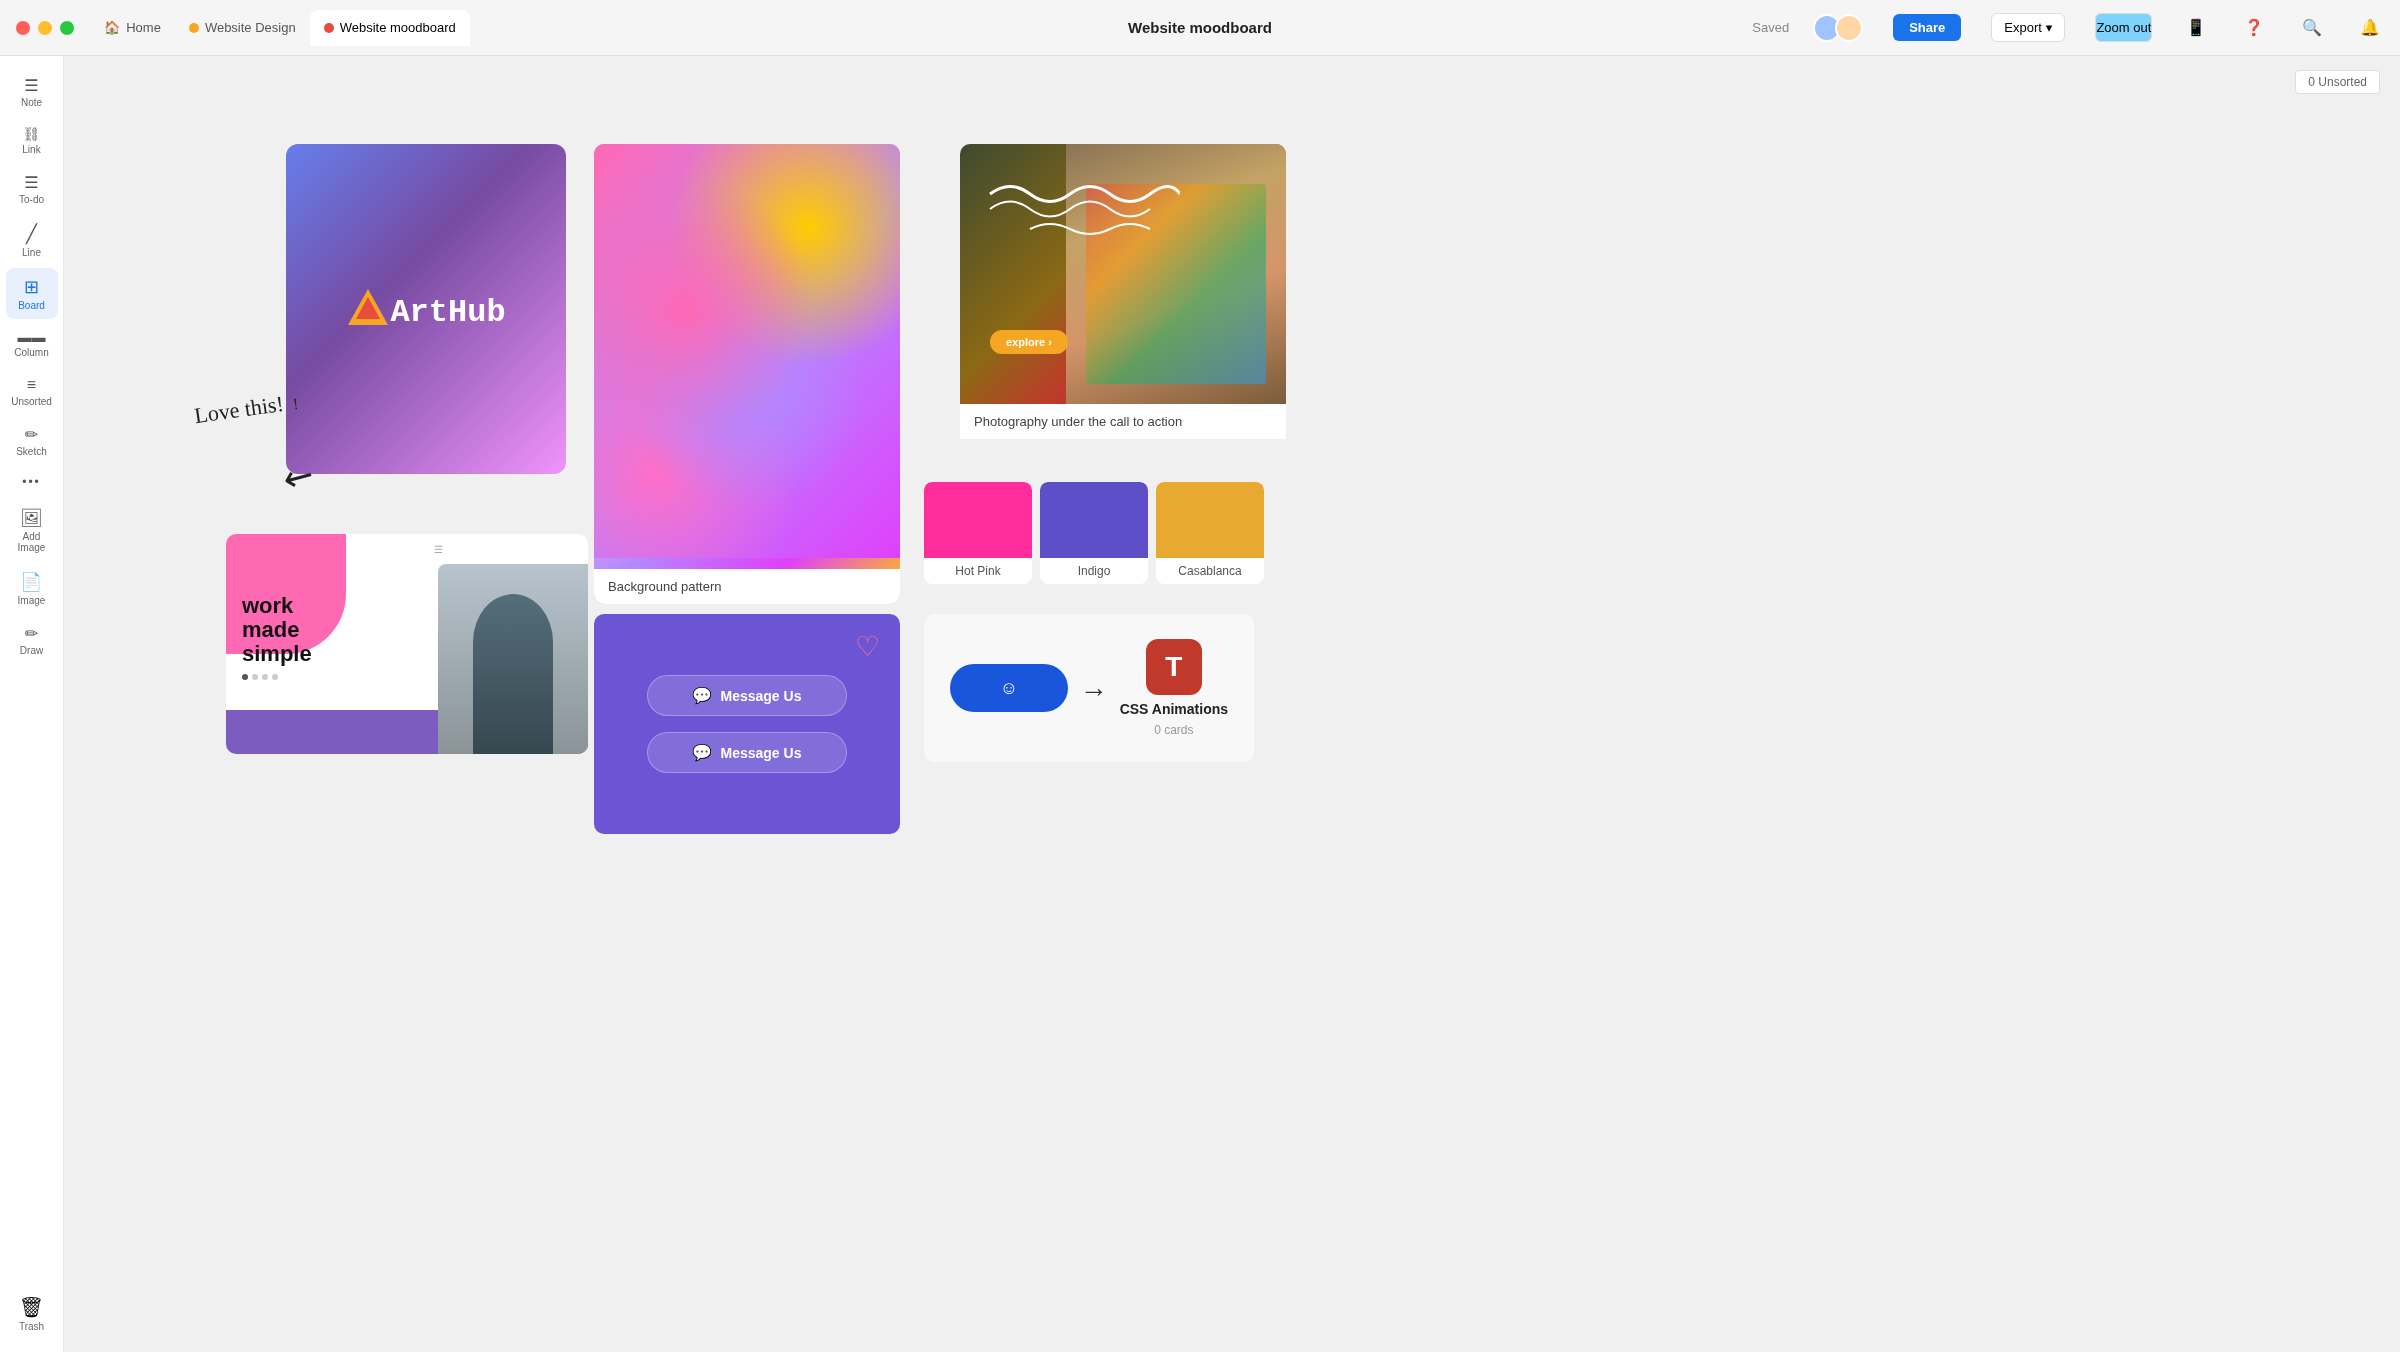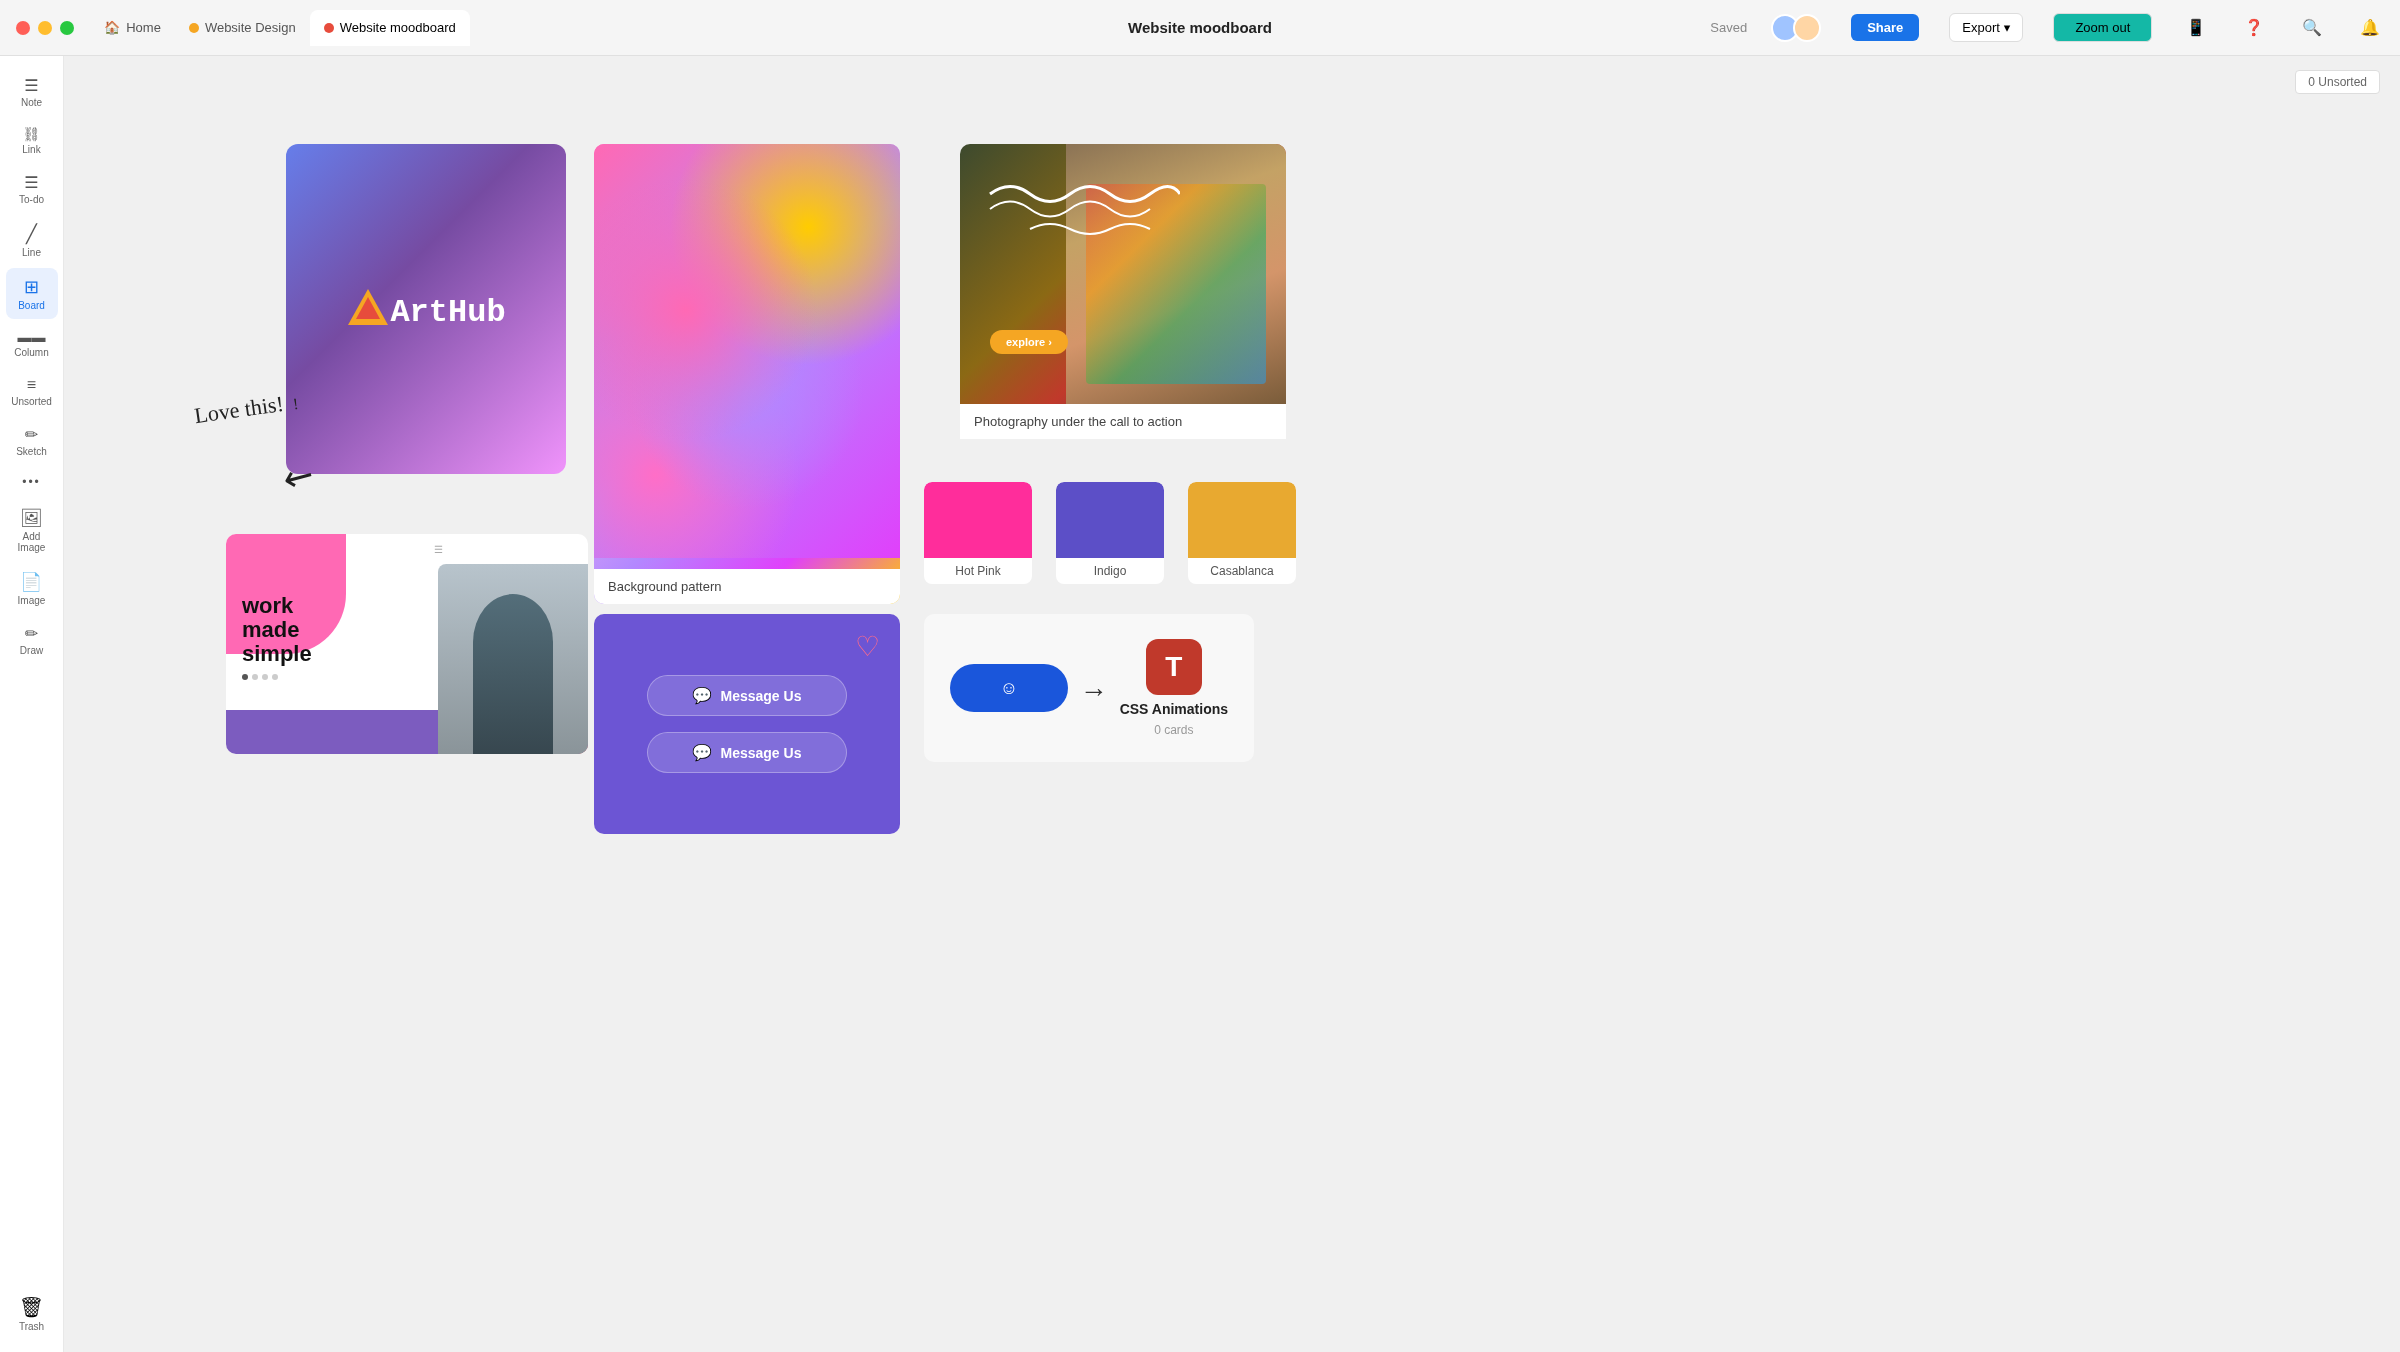--- a/index.html
+++ b/index.html
@@ -46,8 +46,8 @@
       padding: 6px 12px; font-size: 13px; cursor: pointer; display: flex; align-items: center; gap: 4px;
     }
     .btn-zoomout {
-      background: #14b8a6; border: 1px solid #ddd; border-radius: 6px;
-      padding: 6px 21px; font-size: 13px; cursor: pointer;
+      background: #7dd3fc; border: 1px solid #ddd; border-radius: 6px;
+      padding: 6px 0; font-size: 13px; cursor: pointer;
     }
     .avatars { display: flex; }
     .avatar { width: 28px; height: 28px; border-radius: 50%; border: 2px solid white; margin-left: -6px; }

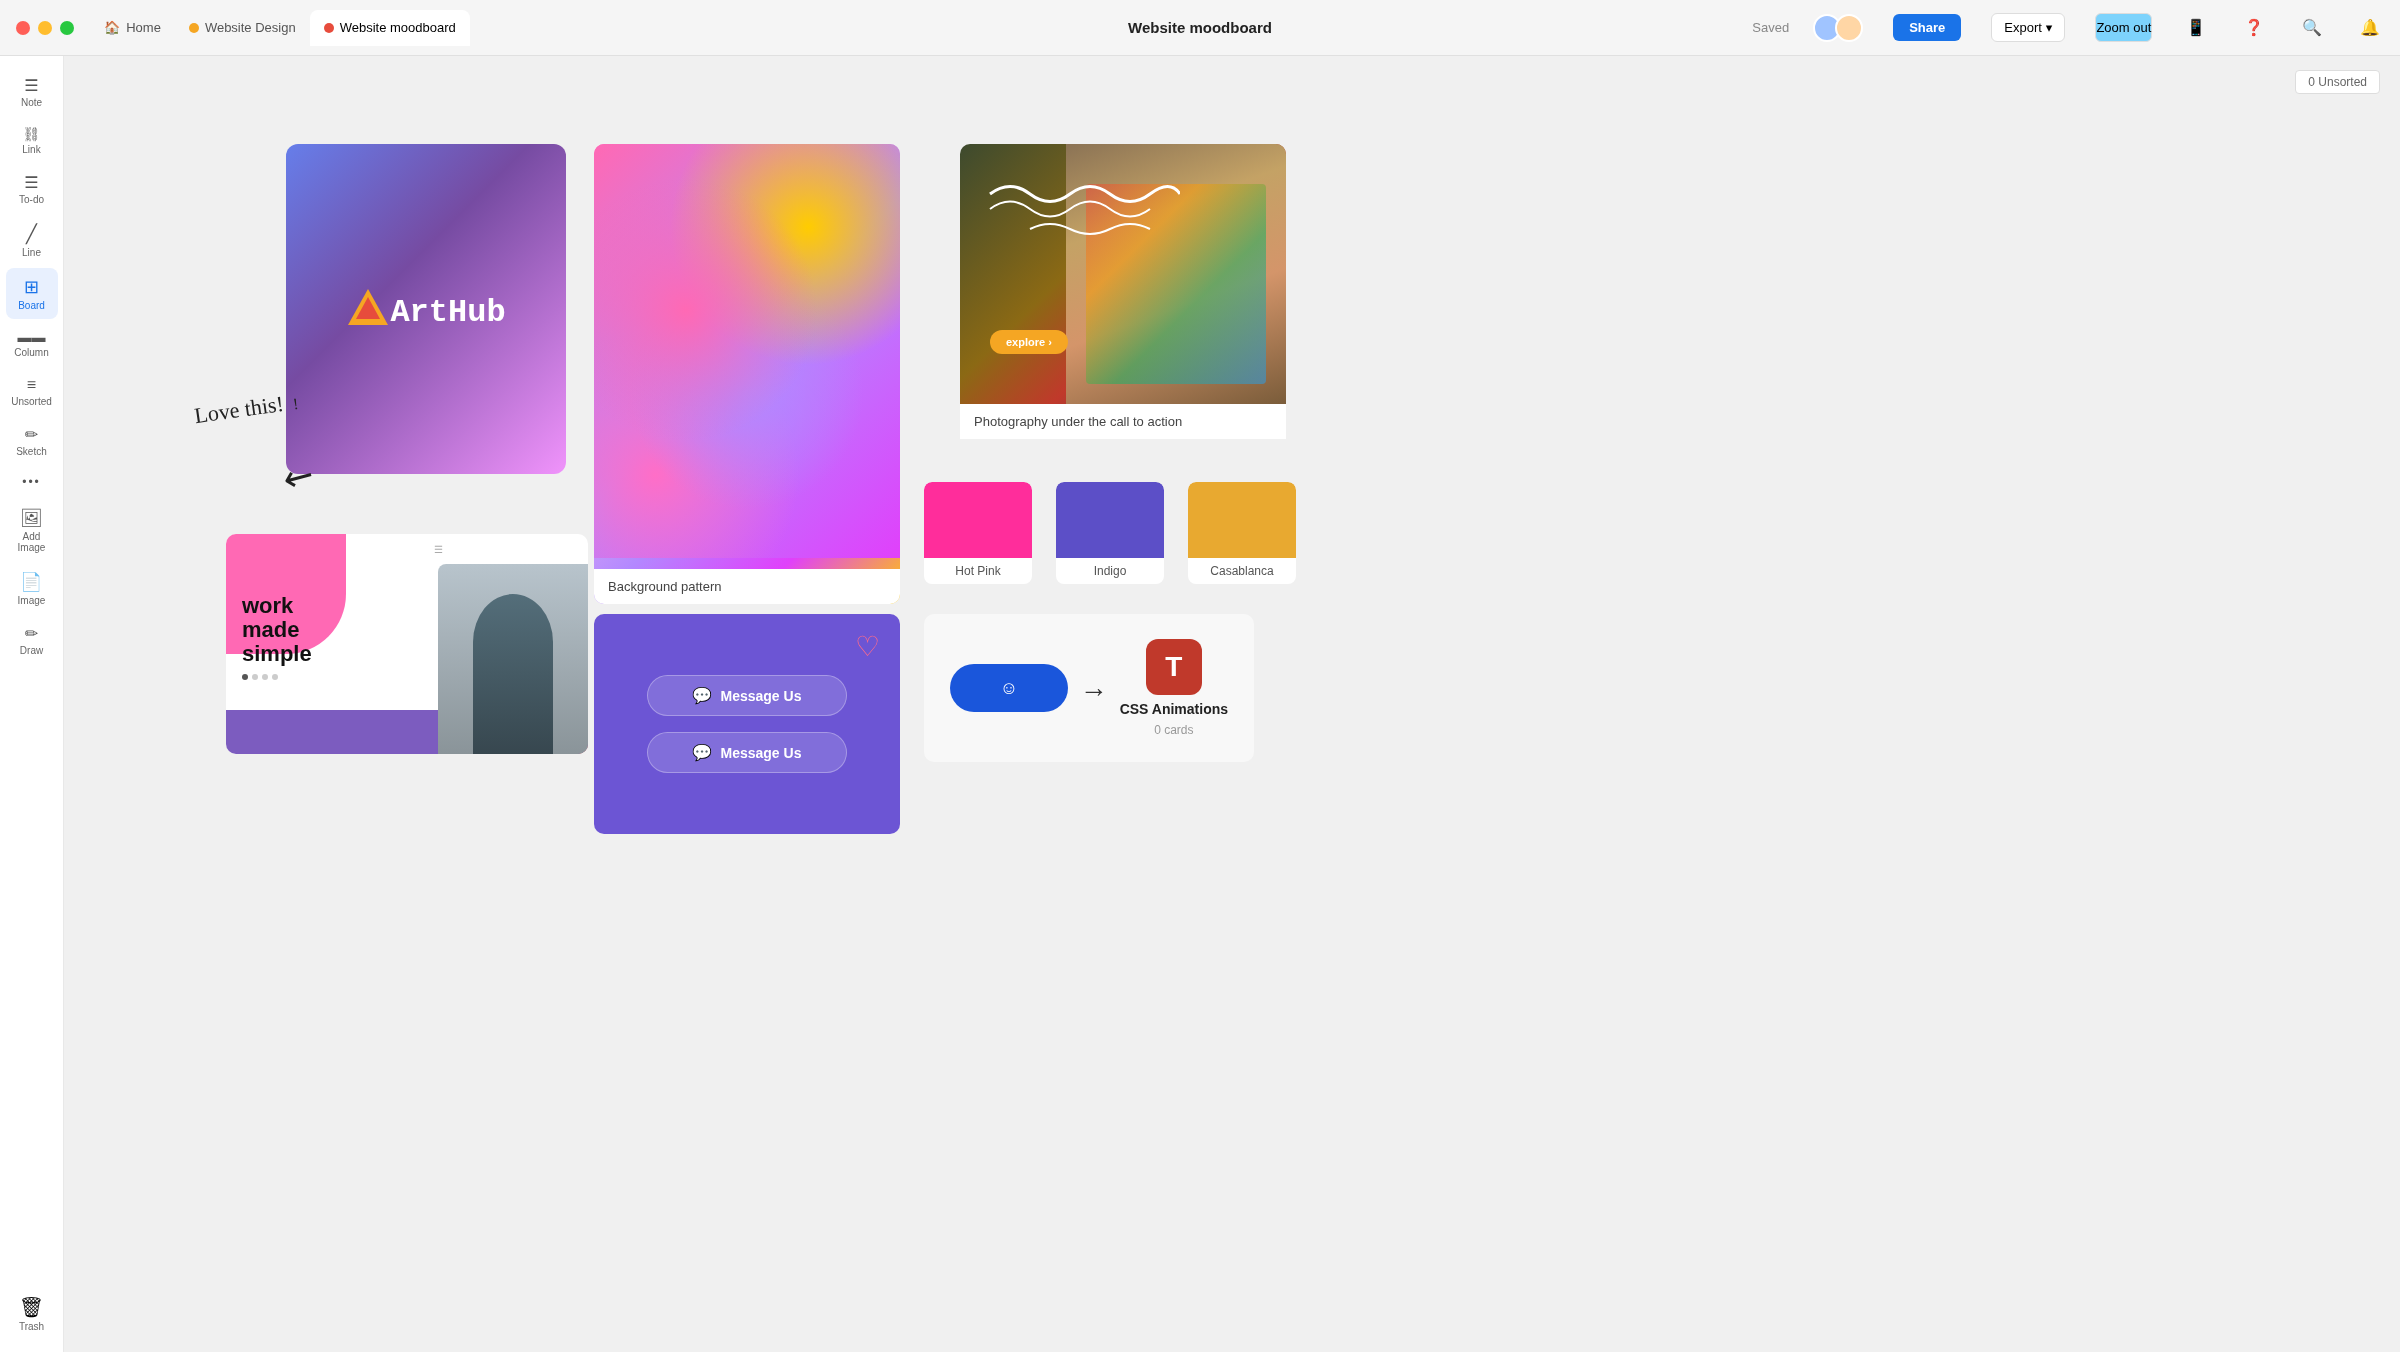--- a/index.html
+++ b/index.html
@@ -169,7 +169,7 @@
 
     
     .swatch-row {
-      position: absolute; top: 426px; left: 860px; display: flex; gap: 16px;
+      position: absolute; top: 426px; left: 860px; display: flex; gap: 0;
     }
     .swatch {
       width: 108px; height: 110px; border-radius: 8px; overflow: hidden;

